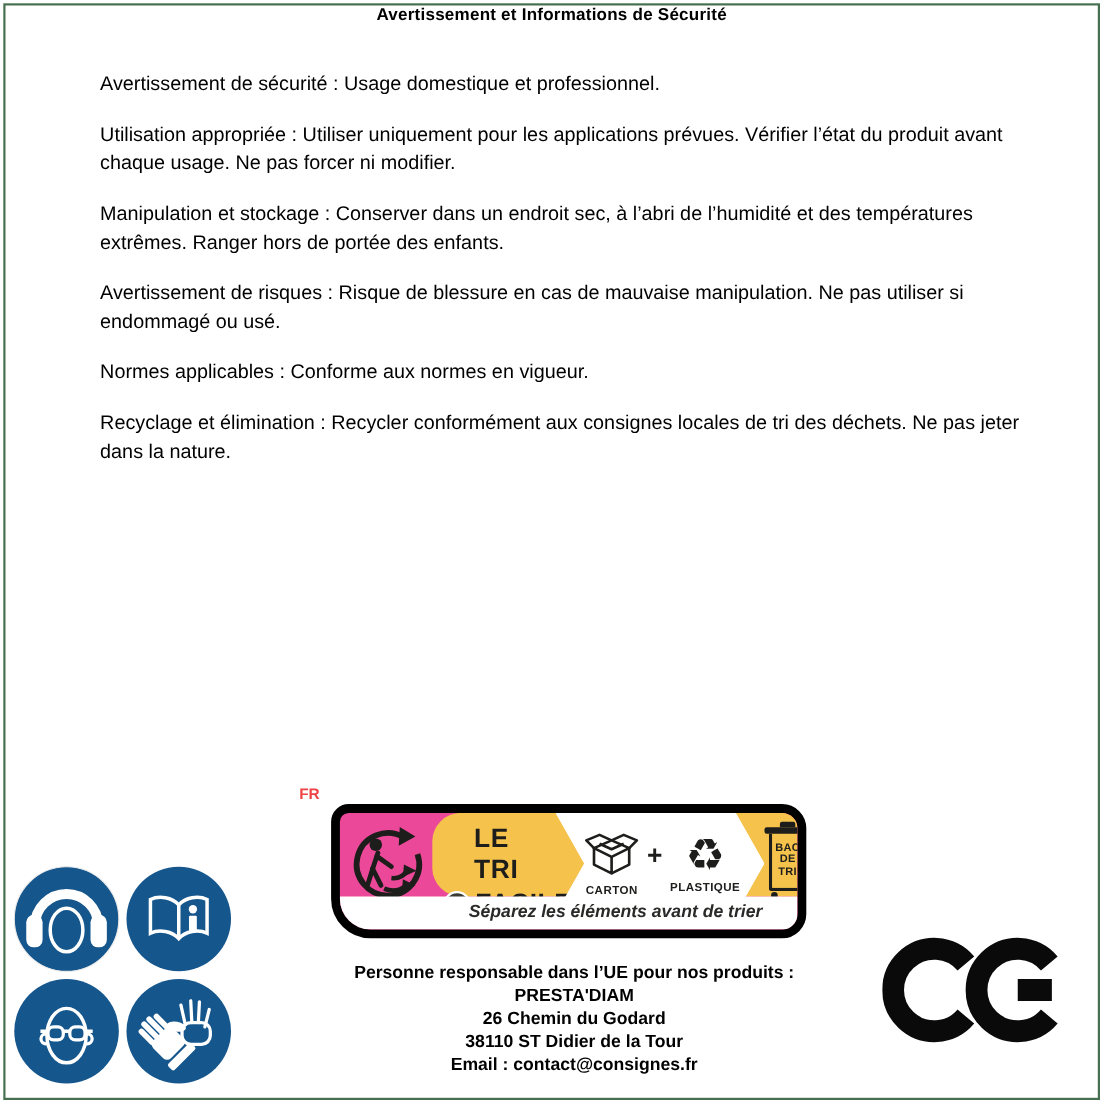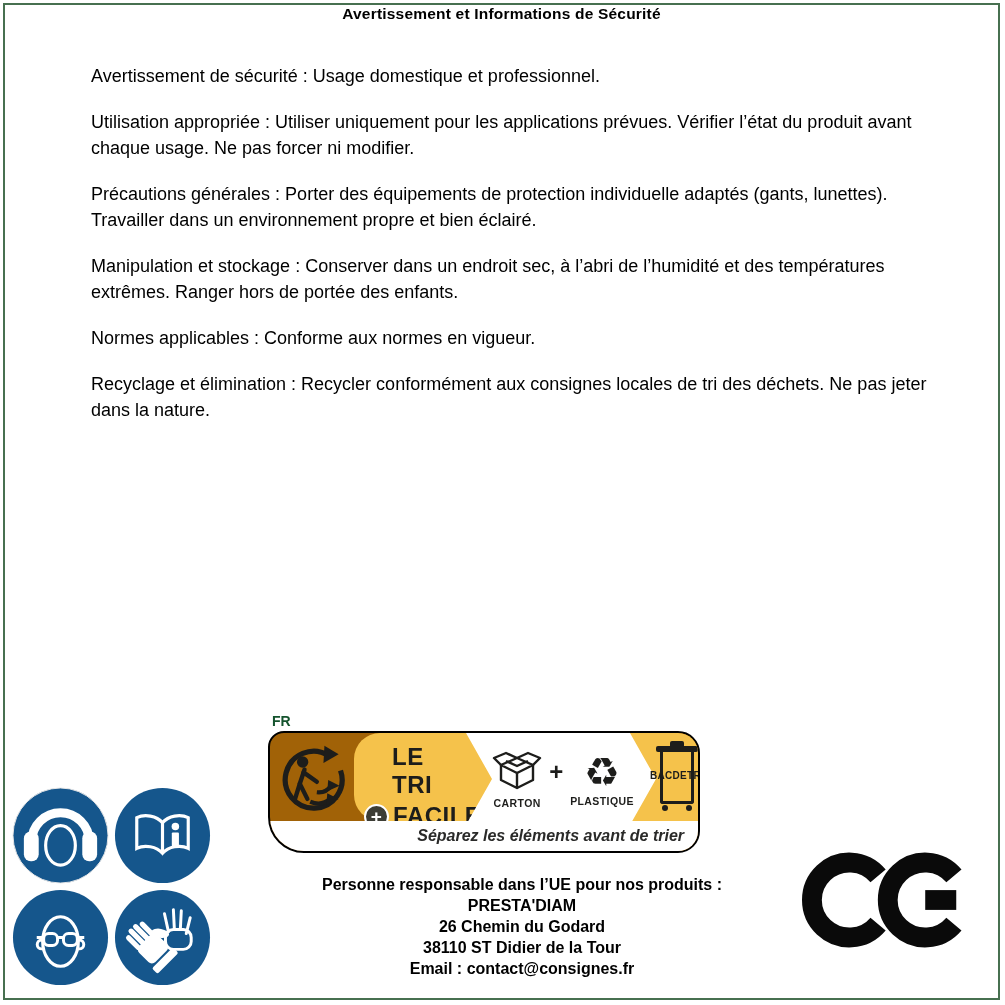--- a/index.html
+++ b/index.html
@@ -106,7 +106,6 @@
   <div class="paragraphs">
     <p>Avertissement de sécurité : Usage domestique et professionnel.</p>
     <p>Utilisation appropriée : Utiliser uniquement pour les applications prévues. Vérifier l’état du produit avant chaque usage. Ne pas forcer ni modifier.</p>
-    <p>Précautions générales : Porter des équipements de protection individuelle adaptés (gants, lunettes). Travailler dans un environnement propre et bien éclairé.</p>
     <p>Manipulation et stockage : Conserver dans un endroit sec, à l’abri de l’humidité et des températures extrêmes. Ranger hors de portée des enfants.</p>
     <p>Normes applicables : Conforme aux normes en vigueur.</p>
     <p>Recyclage et élimination : Recycler conformément aux consignes locales de tri des déchets. Ne pas jeter dans la nature.</p>

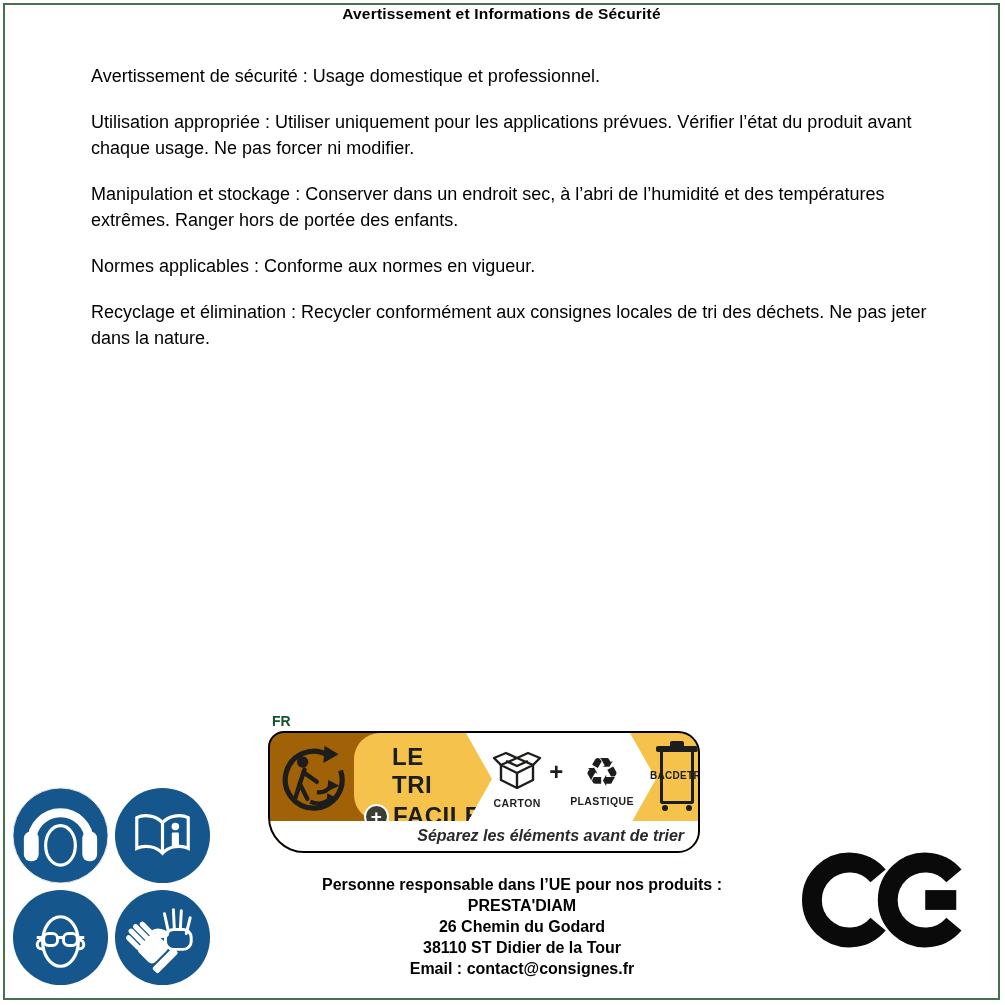--- a/index.html
+++ b/index.html
@@ -107,6 +107,7 @@
     <p>Avertissement de sécurité : Usage domestique et professionnel.</p>
     <p>Utilisation appropriée : Utiliser uniquement pour les applications prévues. Vérifier l’état du produit avant chaque usage. Ne pas forcer ni modifier.</p>
     <p>Manipulation et stockage : Conserver dans un endroit sec, à l’abri de l’humidité et des températures extrêmes. Ranger hors de portée des enfants.</p>
+    <p>Avertissement de risques : Risque de blessure en cas de mauvaise manipulation. Ne pas utiliser si endommagé ou usé.</p>
     <p>Normes applicables : Conforme aux normes en vigueur.</p>
     <p>Recyclage et élimination : Recycler conformément aux consignes locales de tri des déchets. Ne pas jeter dans la nature.</p>
   </div>

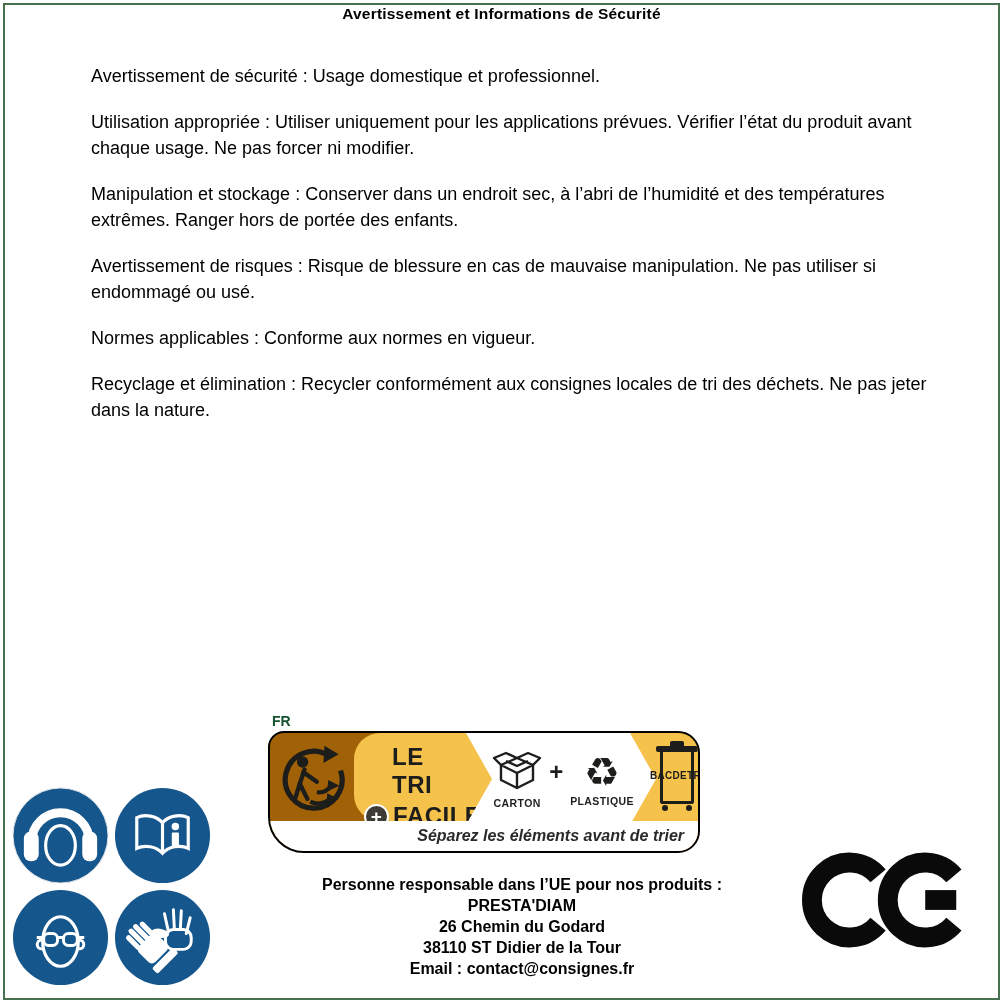--- a/index.html
+++ b/index.html
@@ -31,7 +31,7 @@
 
   
   .recycle-wrap { position:absolute; left:263px; top:708px; width:436px; }
-  .fr-tag { font-size:14px; font-weight:bold; color:#14532d; margin:0 0 2px 4px; }
+  .fr-tag { font-size:14px; font-weight:bold; color:#ef4444; margin:0 0 2px 4px; }
   .tri-box {
     position:relative; width:432px; height:122px; background:#a16207;
     border:2px solid #000000; overflow:hidden;

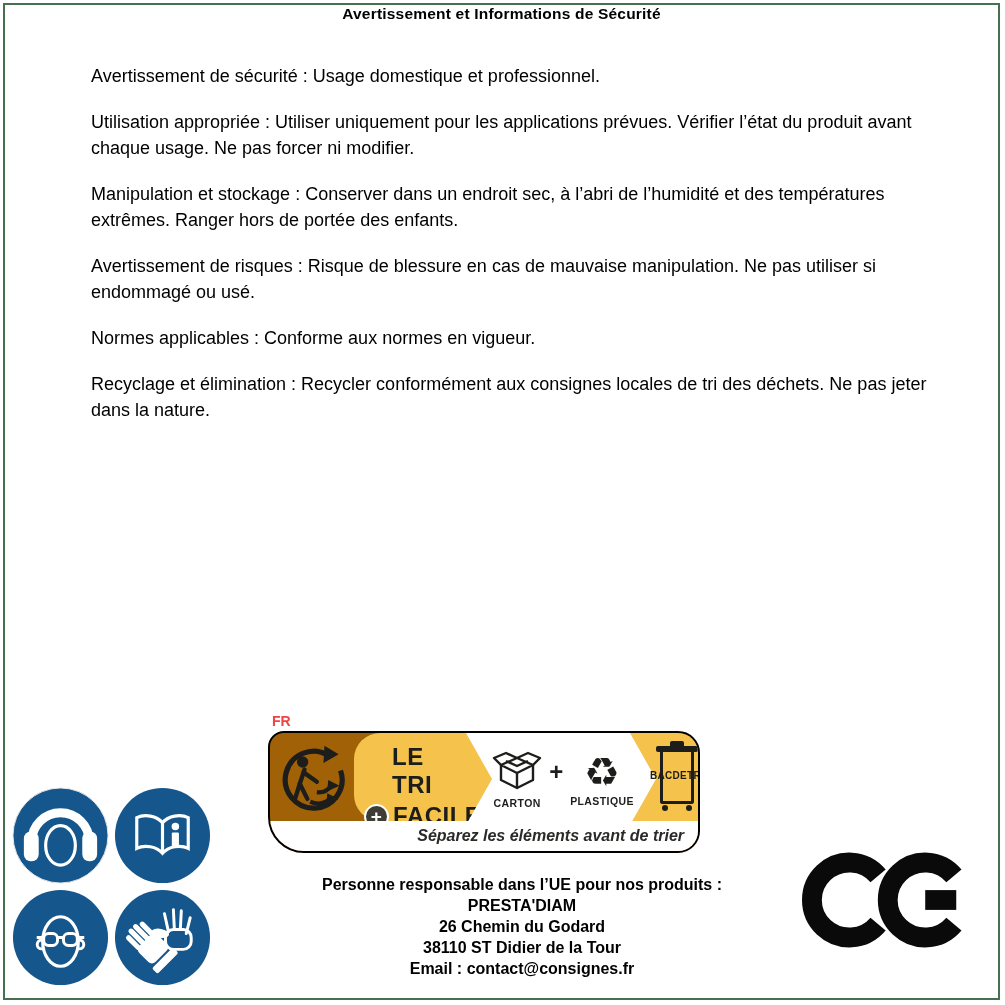--- a/index.html
+++ b/index.html
@@ -33,9 +33,10 @@
   .recycle-wrap { position:absolute; left:263px; top:708px; width:436px; }
   .fr-tag { font-size:14px; font-weight:bold; color:#ef4444; margin:0 0 2px 4px; }
   .tri-box {
-    position:relative; width:432px; height:122px; background:#a16207;
-    border:2px solid #000000; overflow:hidden;
+    position:relative; width:432px; height:122px; background:#ec4899;
+    border:8px solid #000000; overflow:hidden;
     border-radius:16px 22px 22px 36px;
+    margin-left:33px;
   }
   .tri-yellow {
     position:absolute; left:84px; right:0; top:0; bottom:30px;

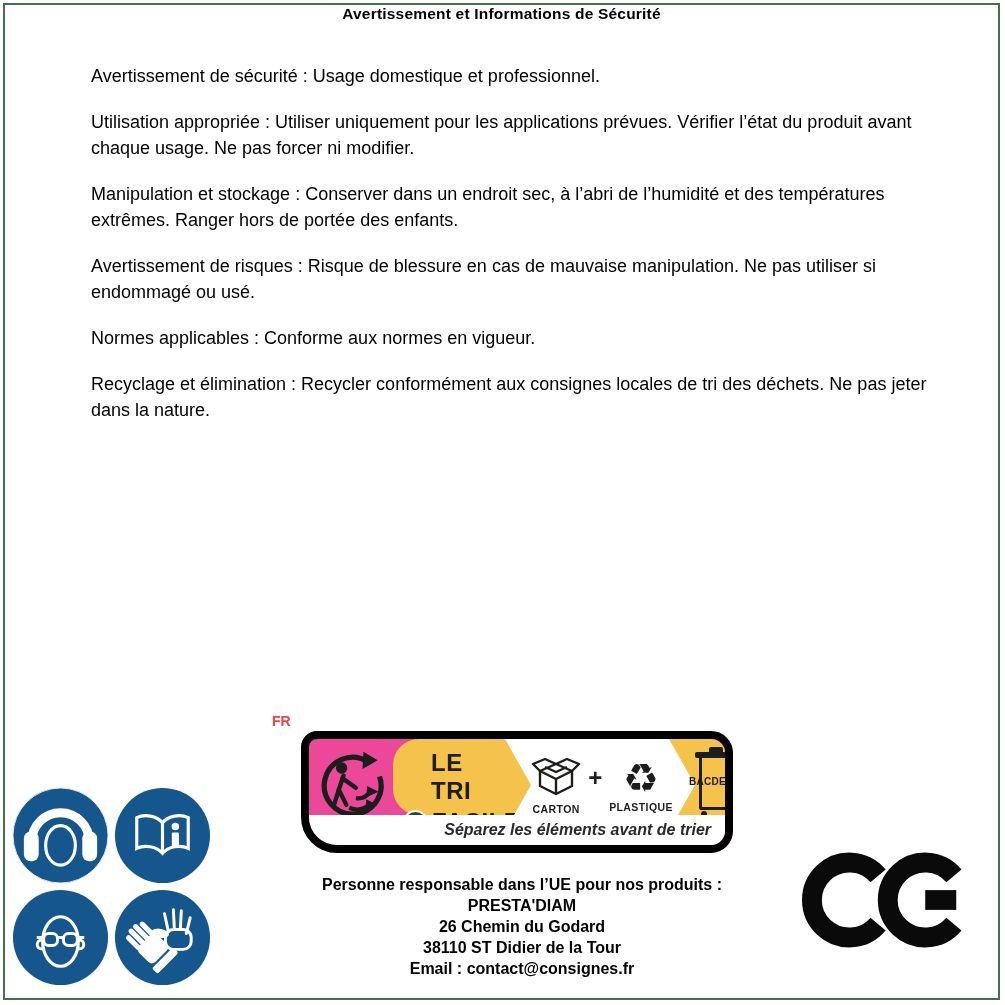--- a/index.html
+++ b/index.html
@@ -76,7 +76,7 @@
   .bin-lid { width:42px; height:6px; background:#1d1d1b; border-radius:2px; }
   .bin-body {
     width:34px; height:52px; border:3px solid #1d1d1b; border-top:none;
-    border-radius:0 0 3px 3px; display:flex; flex-direction:row;
+    border-radius:0 0 3px 3px; display:flex; flex-direction:column;
     align-items:center; justify-content:center;
   }
   .bin-line { font-size:10px; font-weight:bold; color:#1d1d1b; line-height:10.5px; letter-spacing:.3px; }

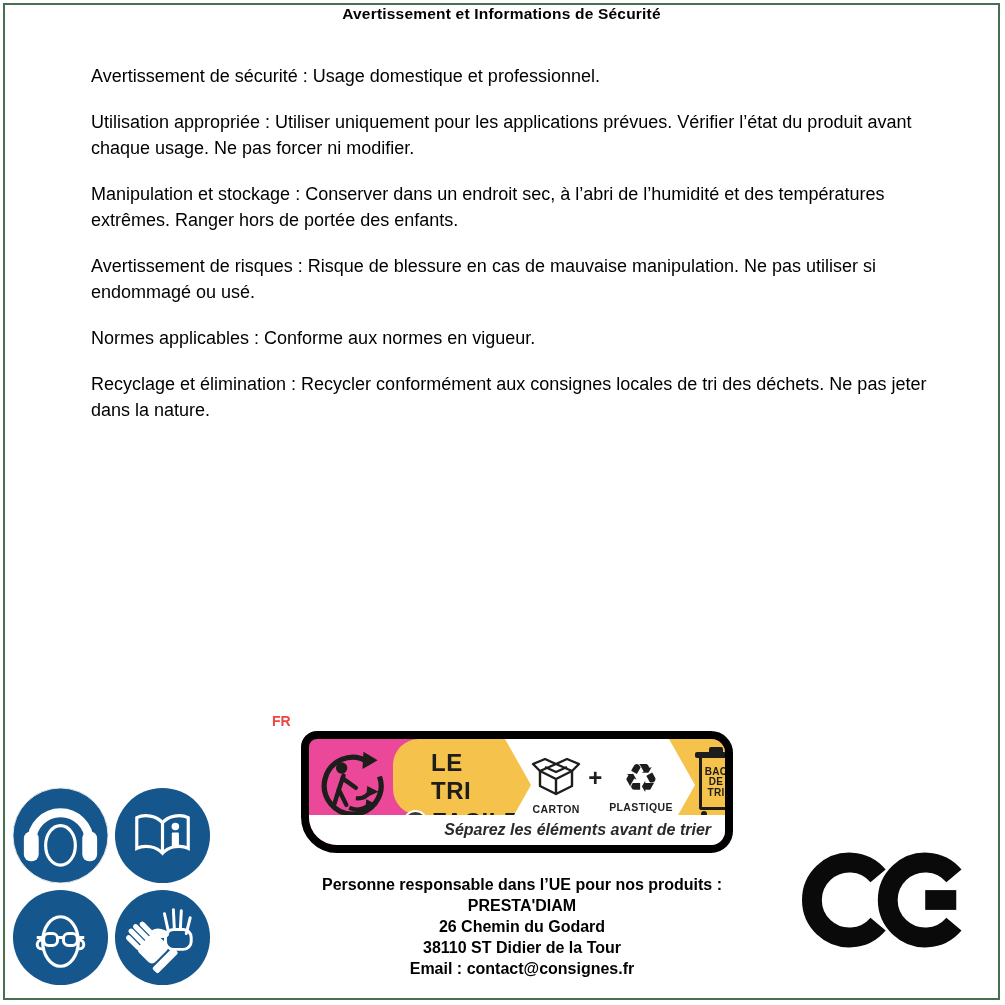--- a/index.html
+++ b/index.html
@@ -84,7 +84,7 @@
   .bin-wheels span { width:6px; height:6px; background:#1d1d1b; border-radius:50%; }
   .tri-footer {
     position:absolute; left:0; right:0; bottom:0; height:30px; background:#fff;
-    display:flex; align-items:center; justify-content:flex-end; padding-right:14px;
+    display:flex; align-items:center; justify-content:flex-end; padding-right:32px;
     font-size:16px; font-style:italic; font-weight:600; color:#2a2a29;
   }
 

